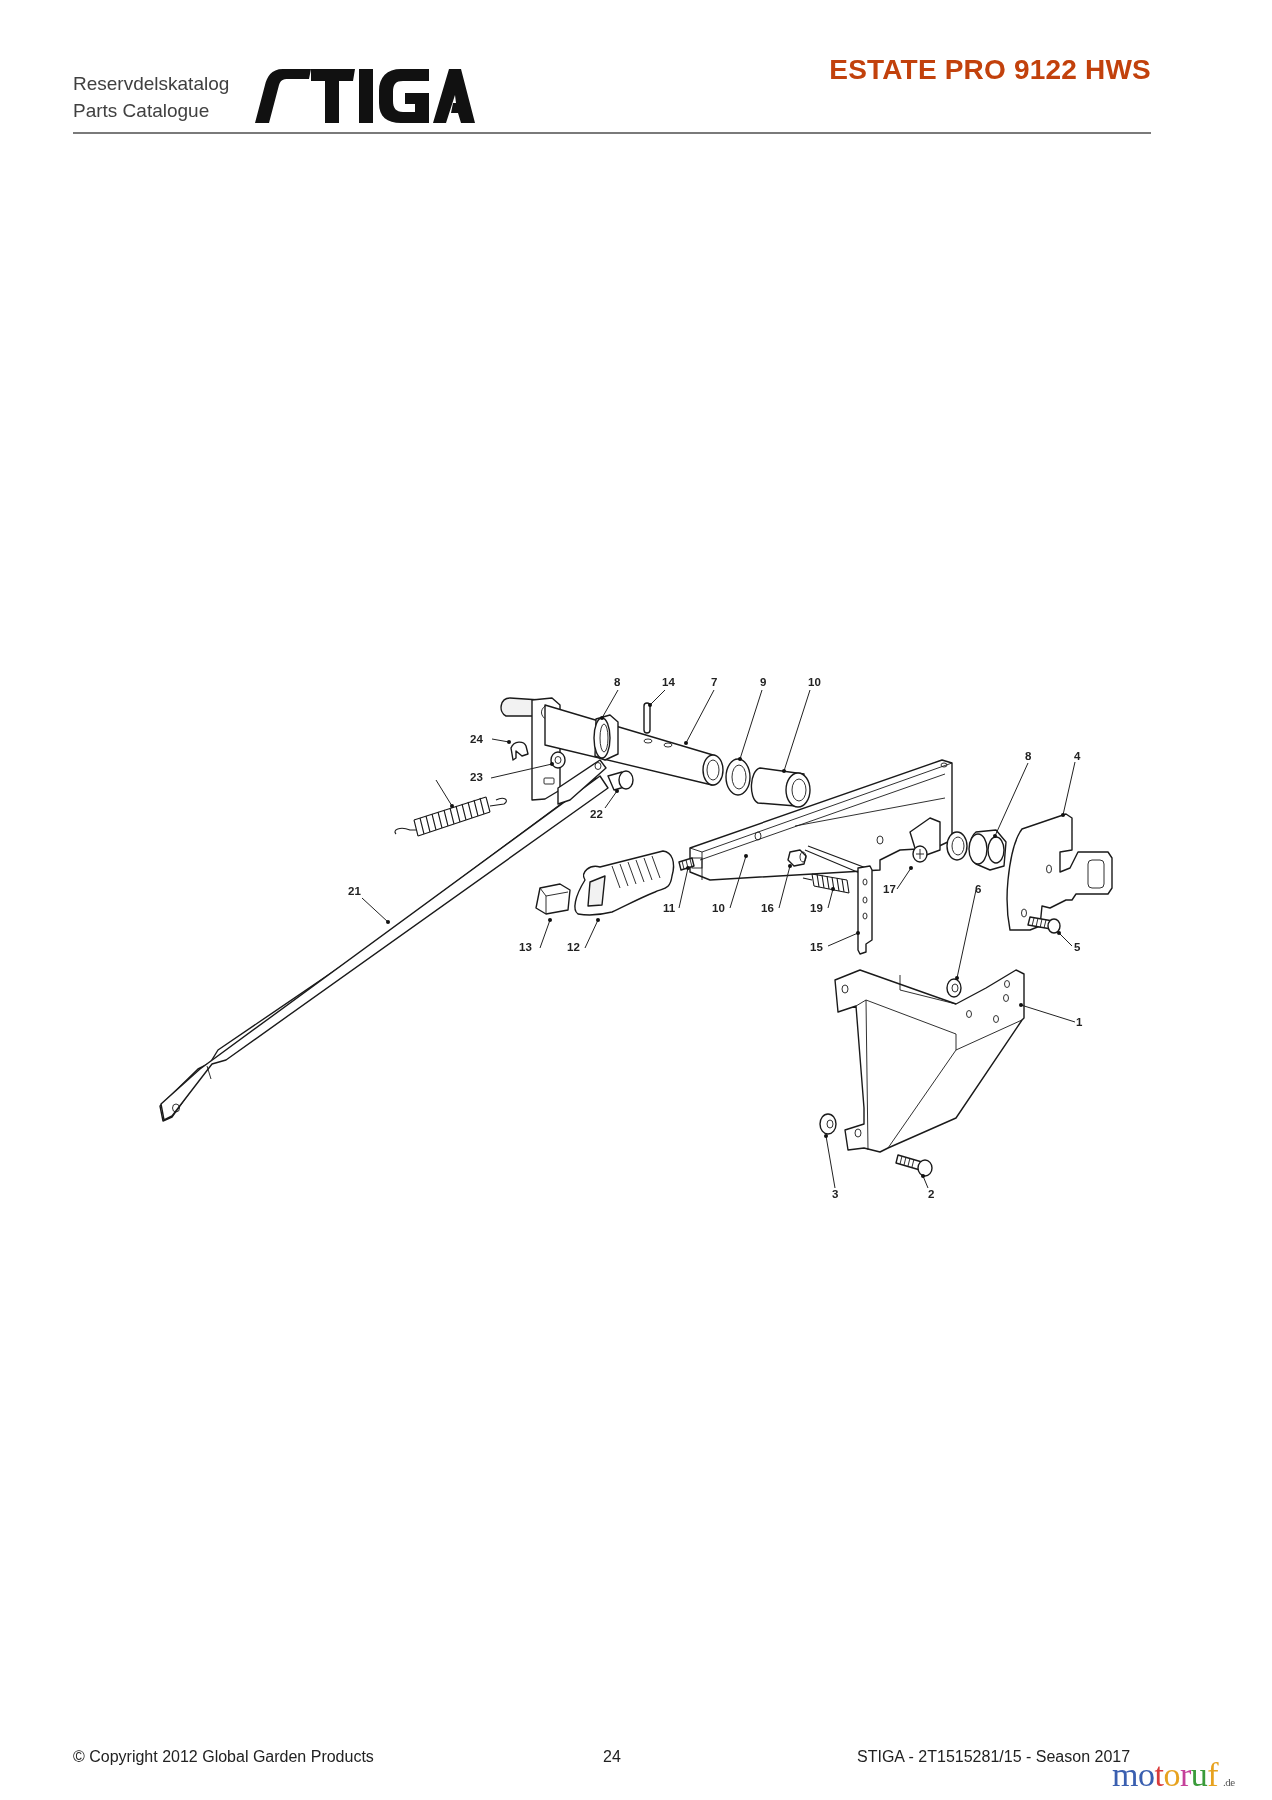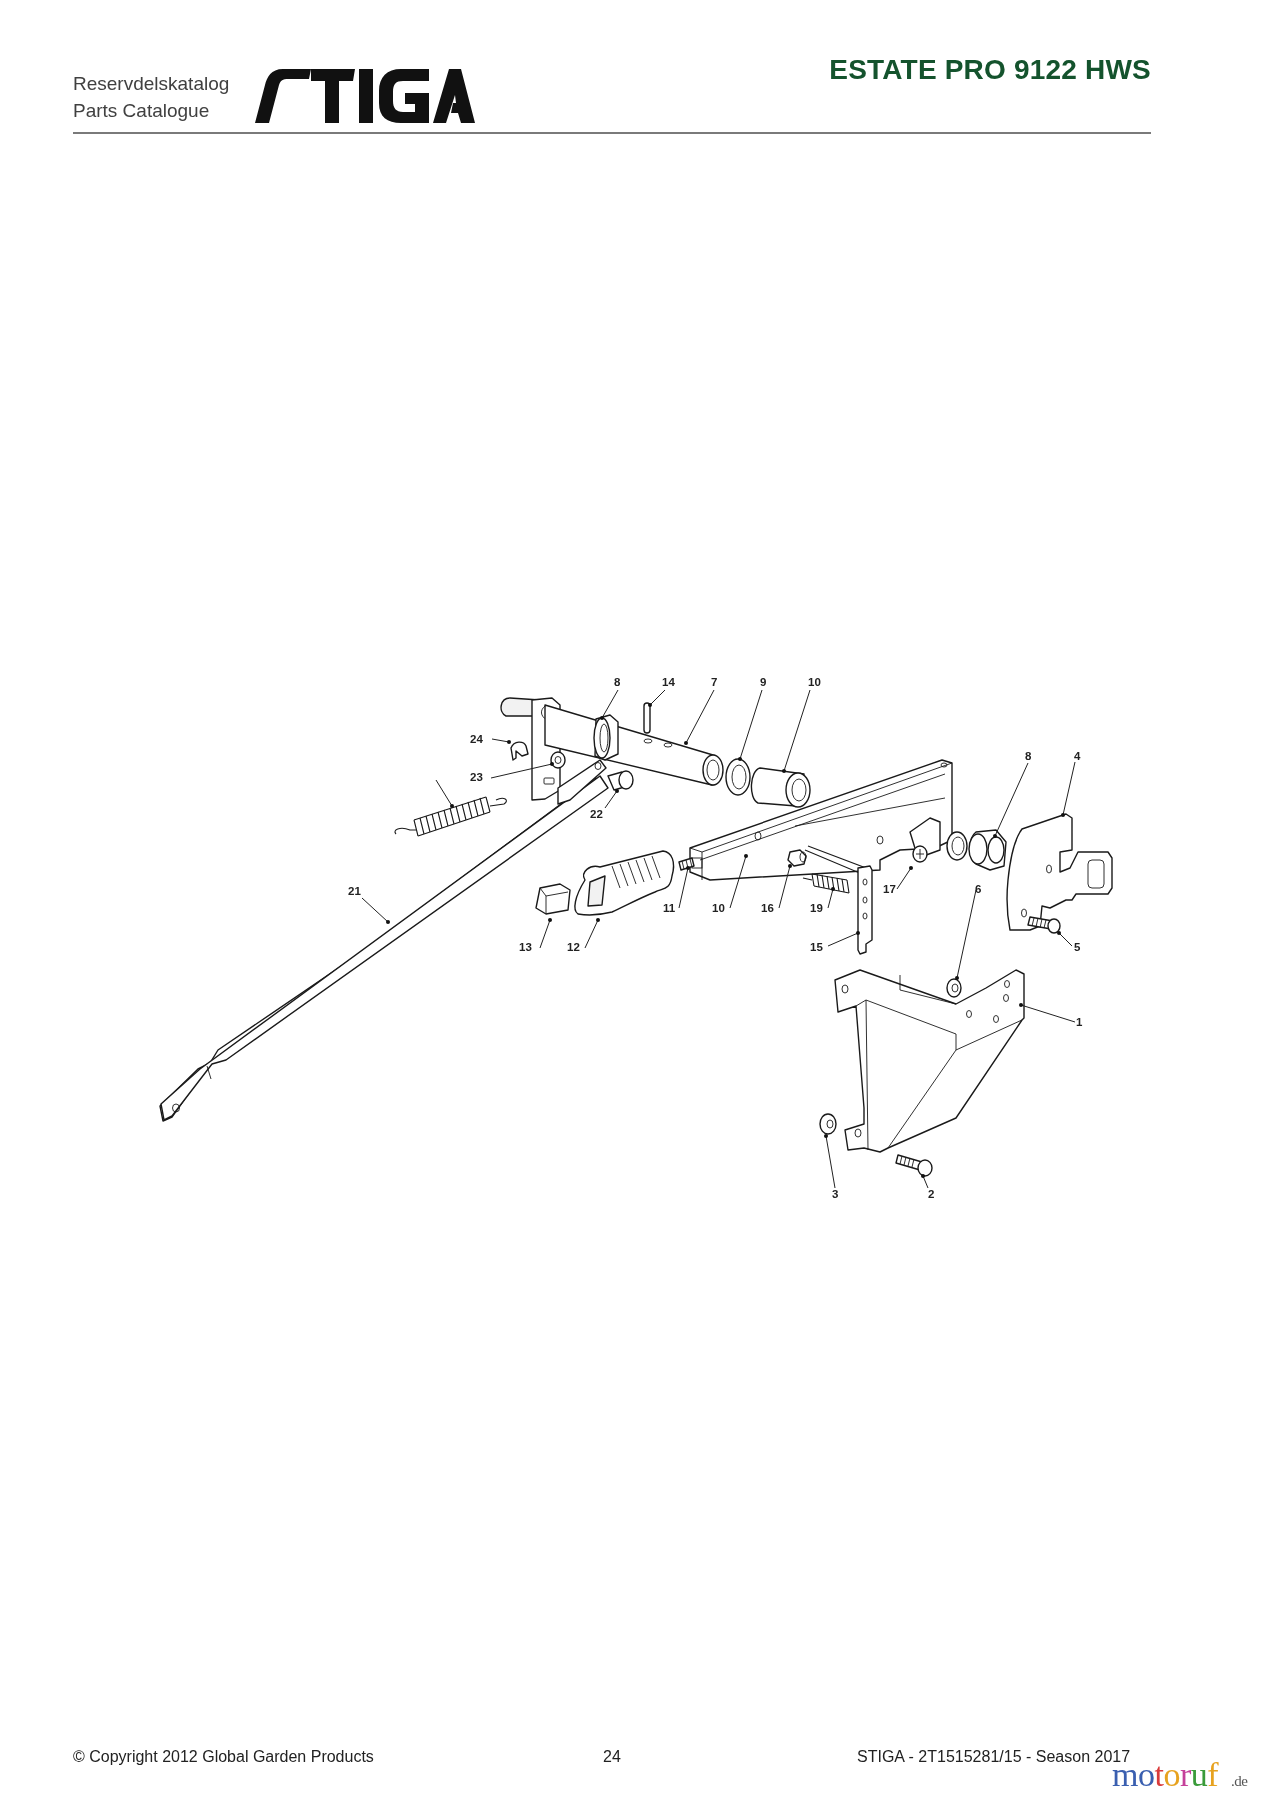--- a/index.html
+++ b/index.html
@@ -9,7 +9,7 @@
   #hdr-sub1 { top: 73px; }
   #hdr-sub2 { top: 100px; }
   .logo { position: absolute; left: 253px; top: 67px; width: 222px; height: 58px; }
-  .model { position: absolute; right: 121px; top: 54px; font-size: 28px; font-weight: bold; color: #14532d; letter-spacing: 0.2px; }
+  .model { position: absolute; right: 121px; top: 54px; font-size: 28px; font-weight: bold; color: #c2410c; letter-spacing: 0.2px; }
   .rule { position: absolute; left: 73px; top: 132px; width: 1078px; height: 2px; background: #7a7a7a; }
   .diagram { position: absolute; left: 0; top: 0; width: 1272px; height: 1800px; }
   .ftr { position: absolute; top: 1748px; font-size: 16px; color: #222; }

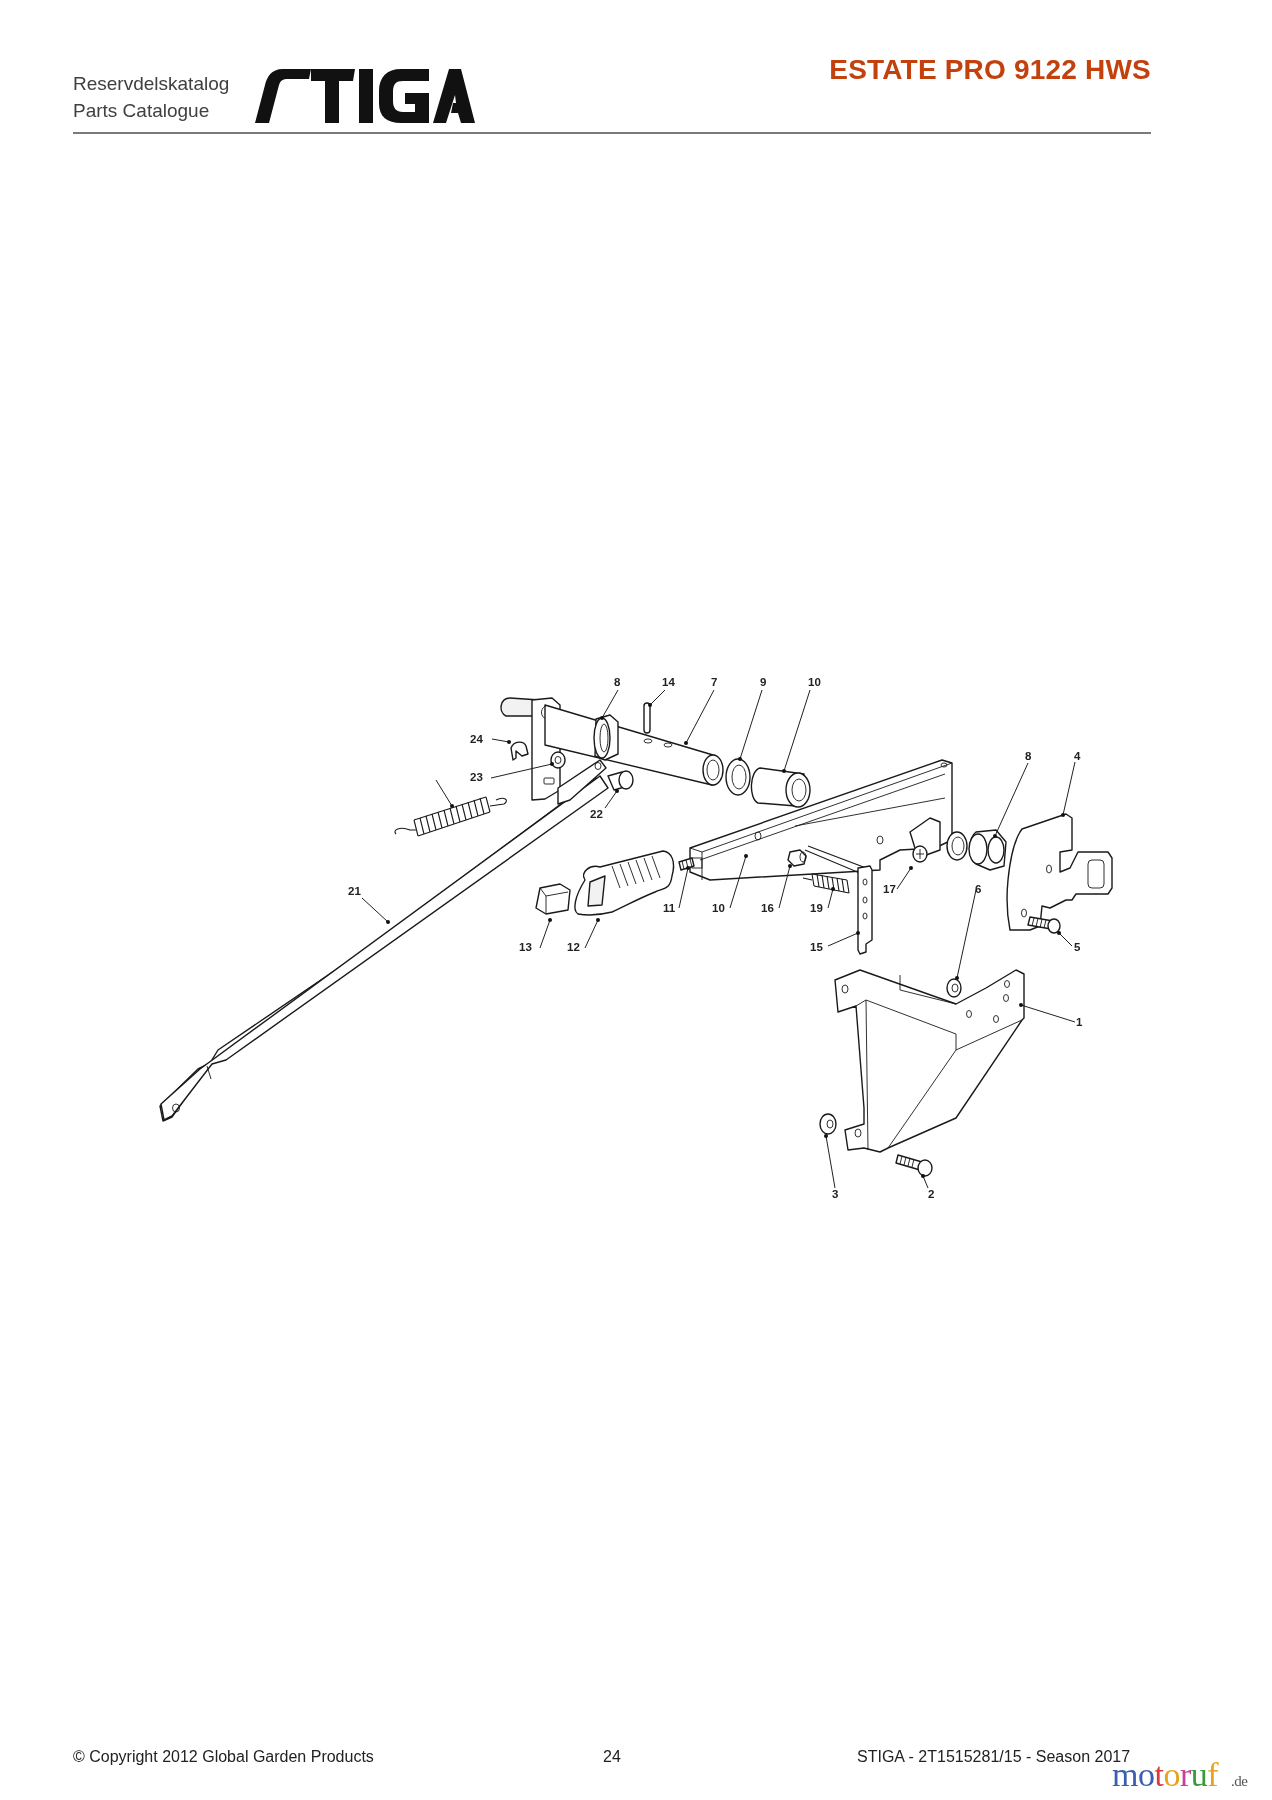--- a/index.html
+++ b/index.html
@@ -18,7 +18,7 @@
   #ftr-right { left: 857px; }
   .wm { position: absolute; left: 1112px; top: 1756px; font-family: "Liberation Serif", serif; font-size: 34px; letter-spacing: -0.5px; }
   .wm span { display: inline-block; }
-  .wm .dom { font-size: 15px; color: #555; margin-left: 13px; }
+  .wm .dom { font-size: 11px; color: #555; margin-left: 5px; }
   svg text.lbl { font-family: "Liberation Sans", sans-serif; font-size: 11.5px; font-weight: bold; fill: #222; }
   svg .p { fill: #fff; stroke: #1a1a1a; stroke-width: 1.4; stroke-linejoin: round; }
   svg .pg { fill: #f2f2f2; stroke: #1a1a1a; stroke-width: 1.4; stroke-linejoin: round; }

